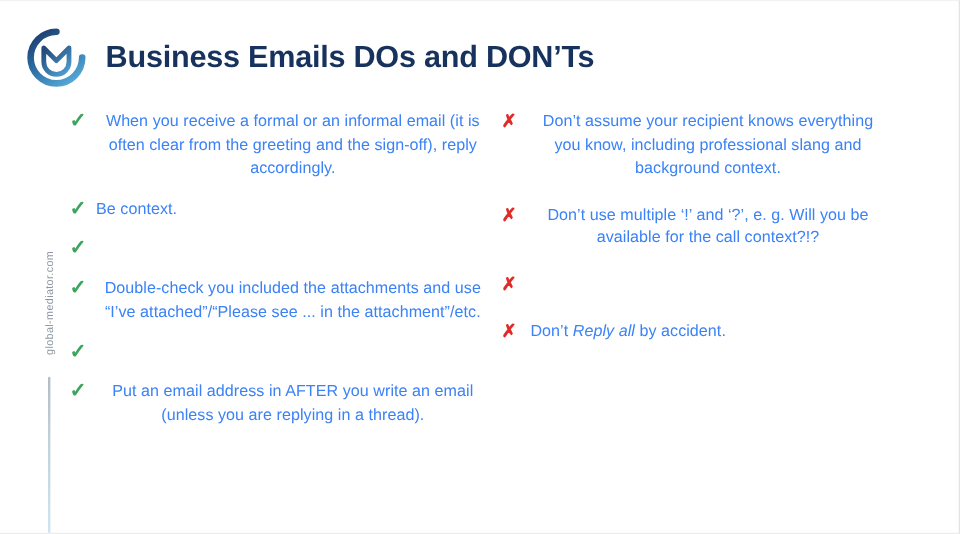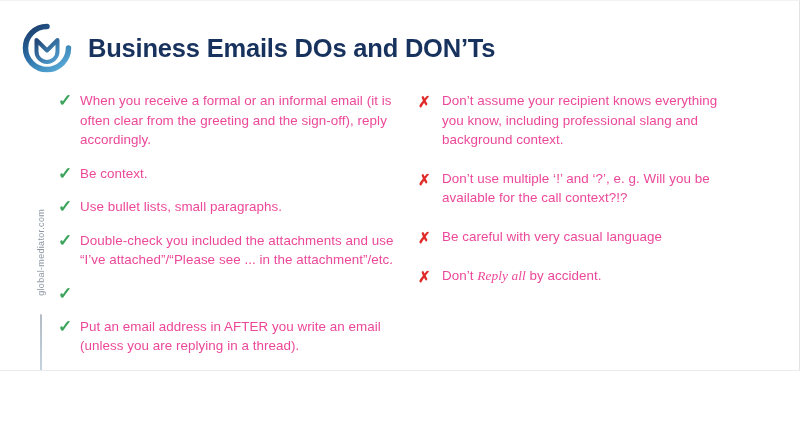--- a/index.html
+++ b/index.html
@@ -18,7 +18,7 @@
   .slide {
     position: relative;
     width: 800px;
-    height: 371px;
+    height: 445px;
     background: #ffffff;
     box-sizing: border-box;
     border-right: 1px solid #e3e3e3;

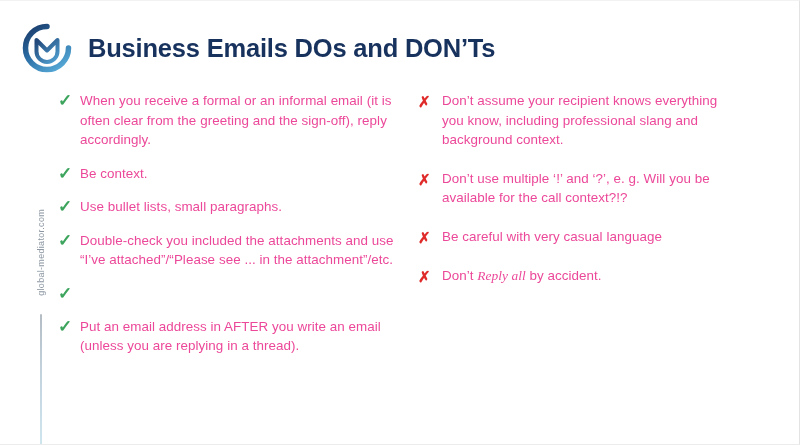--- a/index.html
+++ b/index.html
@@ -116,8 +116,9 @@
   .item-text {
     font-size: 13.4px;
     line-height: 19.5px;
-    color: #ec4899;
+    color: #3b82f6;
     letter-spacing: 0.05px;
+    text-align: center;
   }
   .item-text em { font-style: italic; font-family: Liberation Serif, serif; }
 

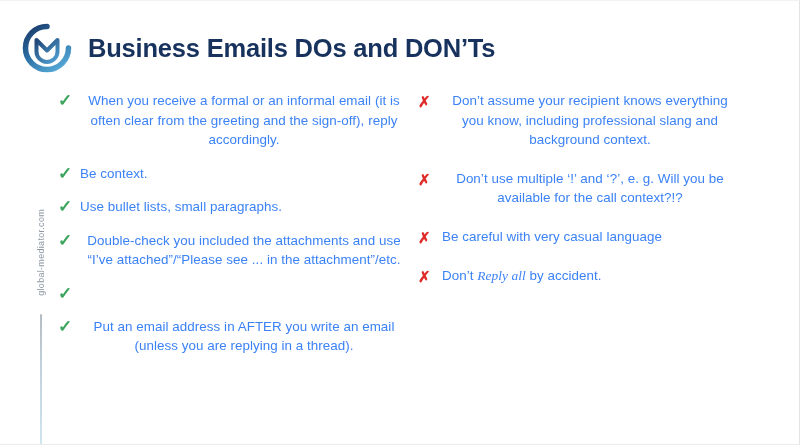--- a/index.html
+++ b/index.html
@@ -175,7 +175,6 @@
 
       <div class="item">
         <span class="mark mark-check">✓</span>
-        <span class="item-text">Use bullet lists, small paragraphs.</span>
       </div>
 
       <div class="item">

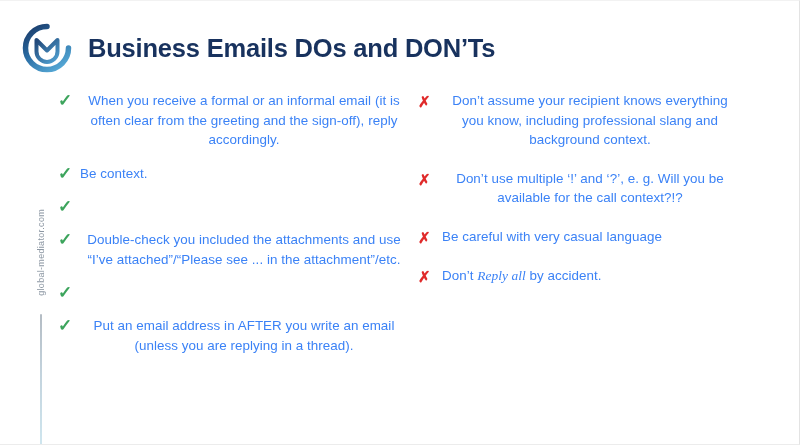--- a/index.html
+++ b/index.html
@@ -207,7 +207,6 @@
 
       <div class="item">
         <span class="mark mark-cross">✗</span>
-        <span class="item-text">Be careful with very casual language</span>
       </div>
 
       <div class="item">

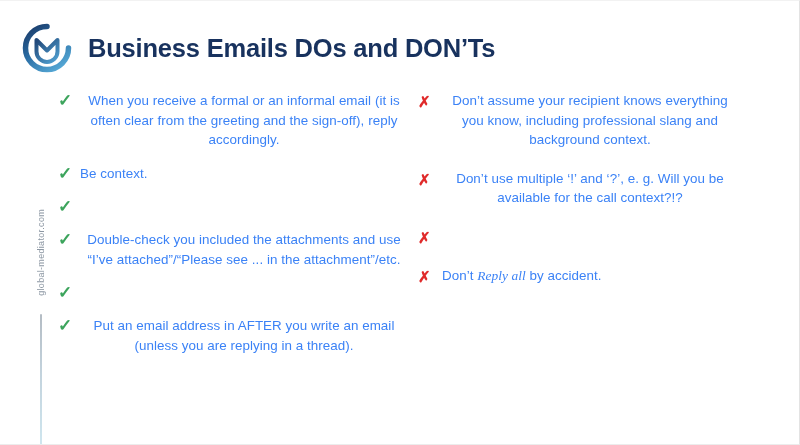--- a/index.html
+++ b/index.html
@@ -120,7 +120,7 @@
     letter-spacing: 0.05px;
     text-align: center;
   }
-  .item-text em { font-style: italic; font-family: Liberation Serif, serif; }
+  .item-text em { font-style: italic; }
 
   
   .col-dos .mark   { margin-right: 2px; }

